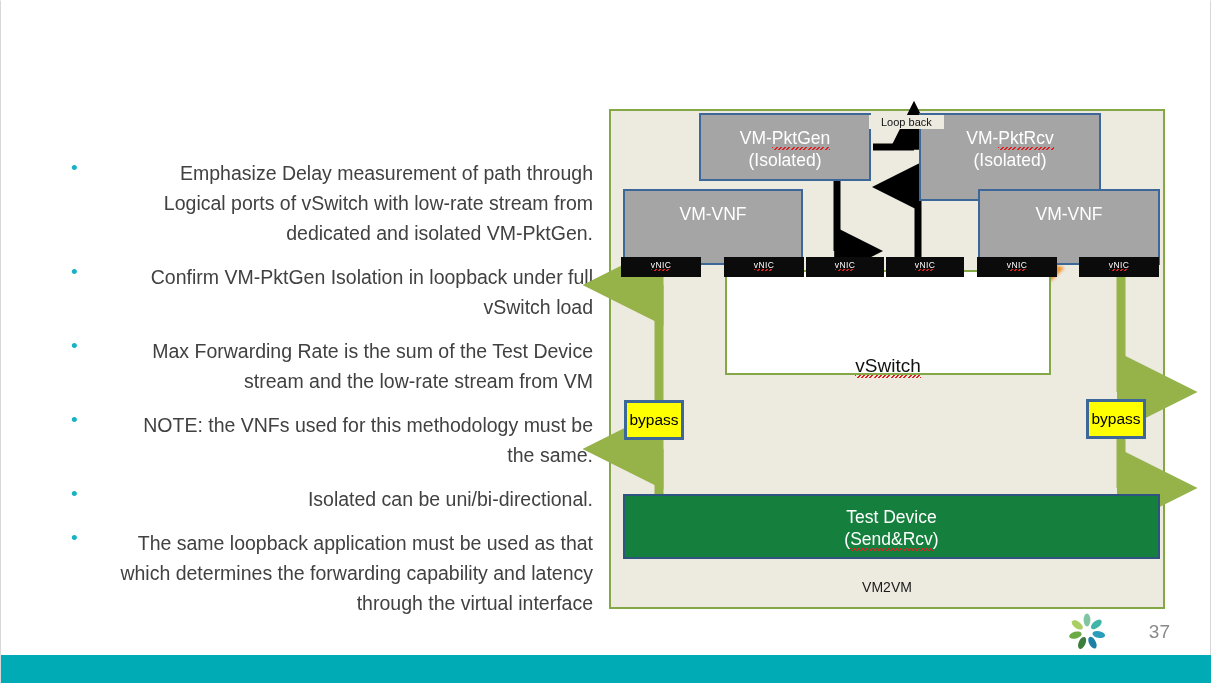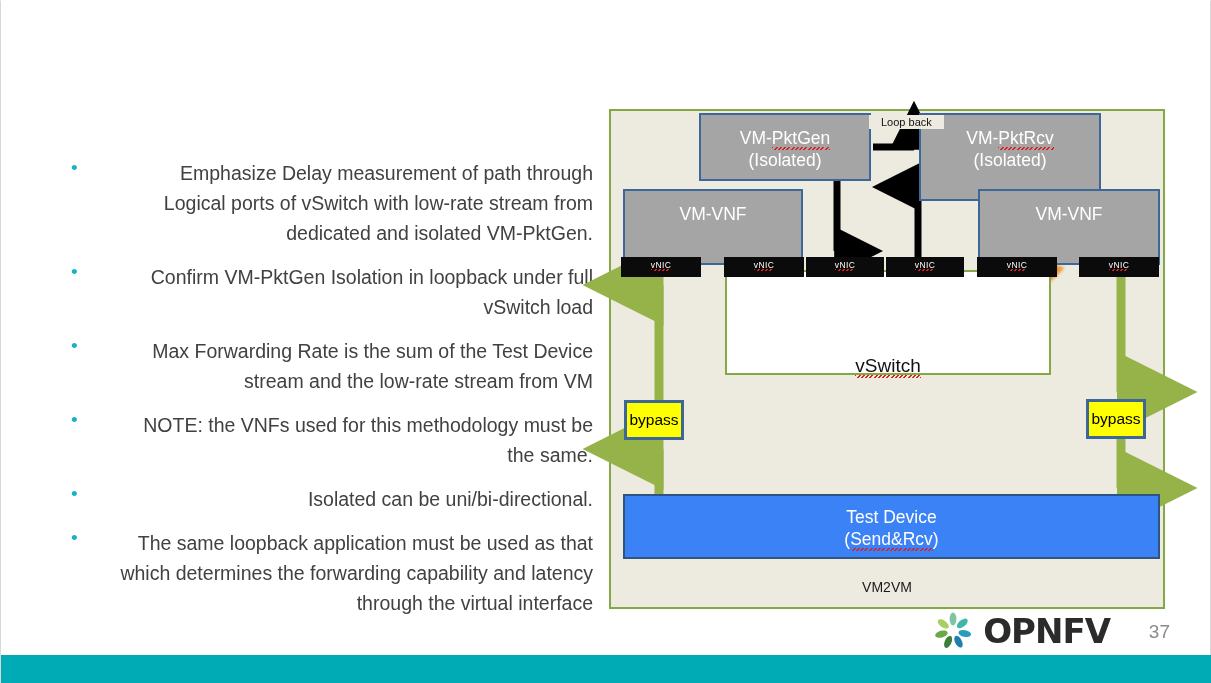--- a/index.html
+++ b/index.html
@@ -122,7 +122,7 @@
   
   .testdev{
     position:absolute;left:12px;top:383px;width:537px;height:65px;
-    background:#3b82f6;
+    background:#15803d;
     border:2px solid #2e5480;
     box-sizing:border-box;
     color:#ffffff;text-align:center;

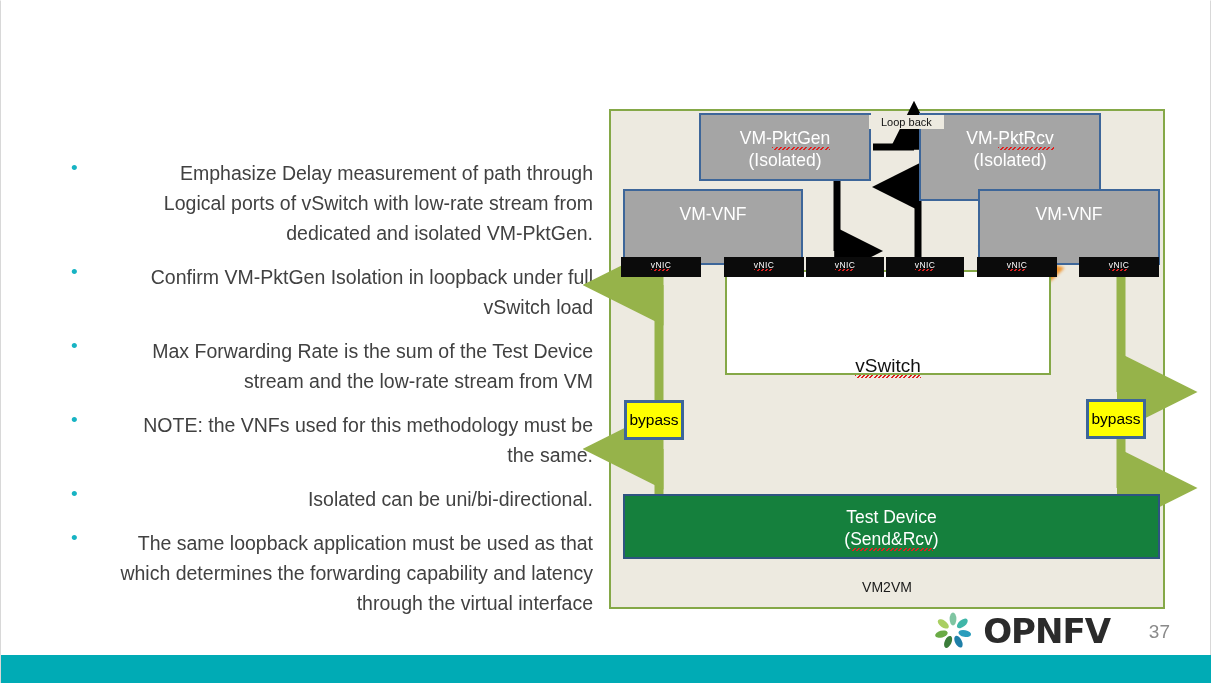--- a/index.html
+++ b/index.html
@@ -325,7 +325,6 @@
         <circle cx="0" cy="0" r="3.1" fill="#ffffff"></circle>
       </g>
     </svg>
-    <span class="logo-word">OPNFV</span>
   </div>
 
   <div class="pagenum">37</div>

